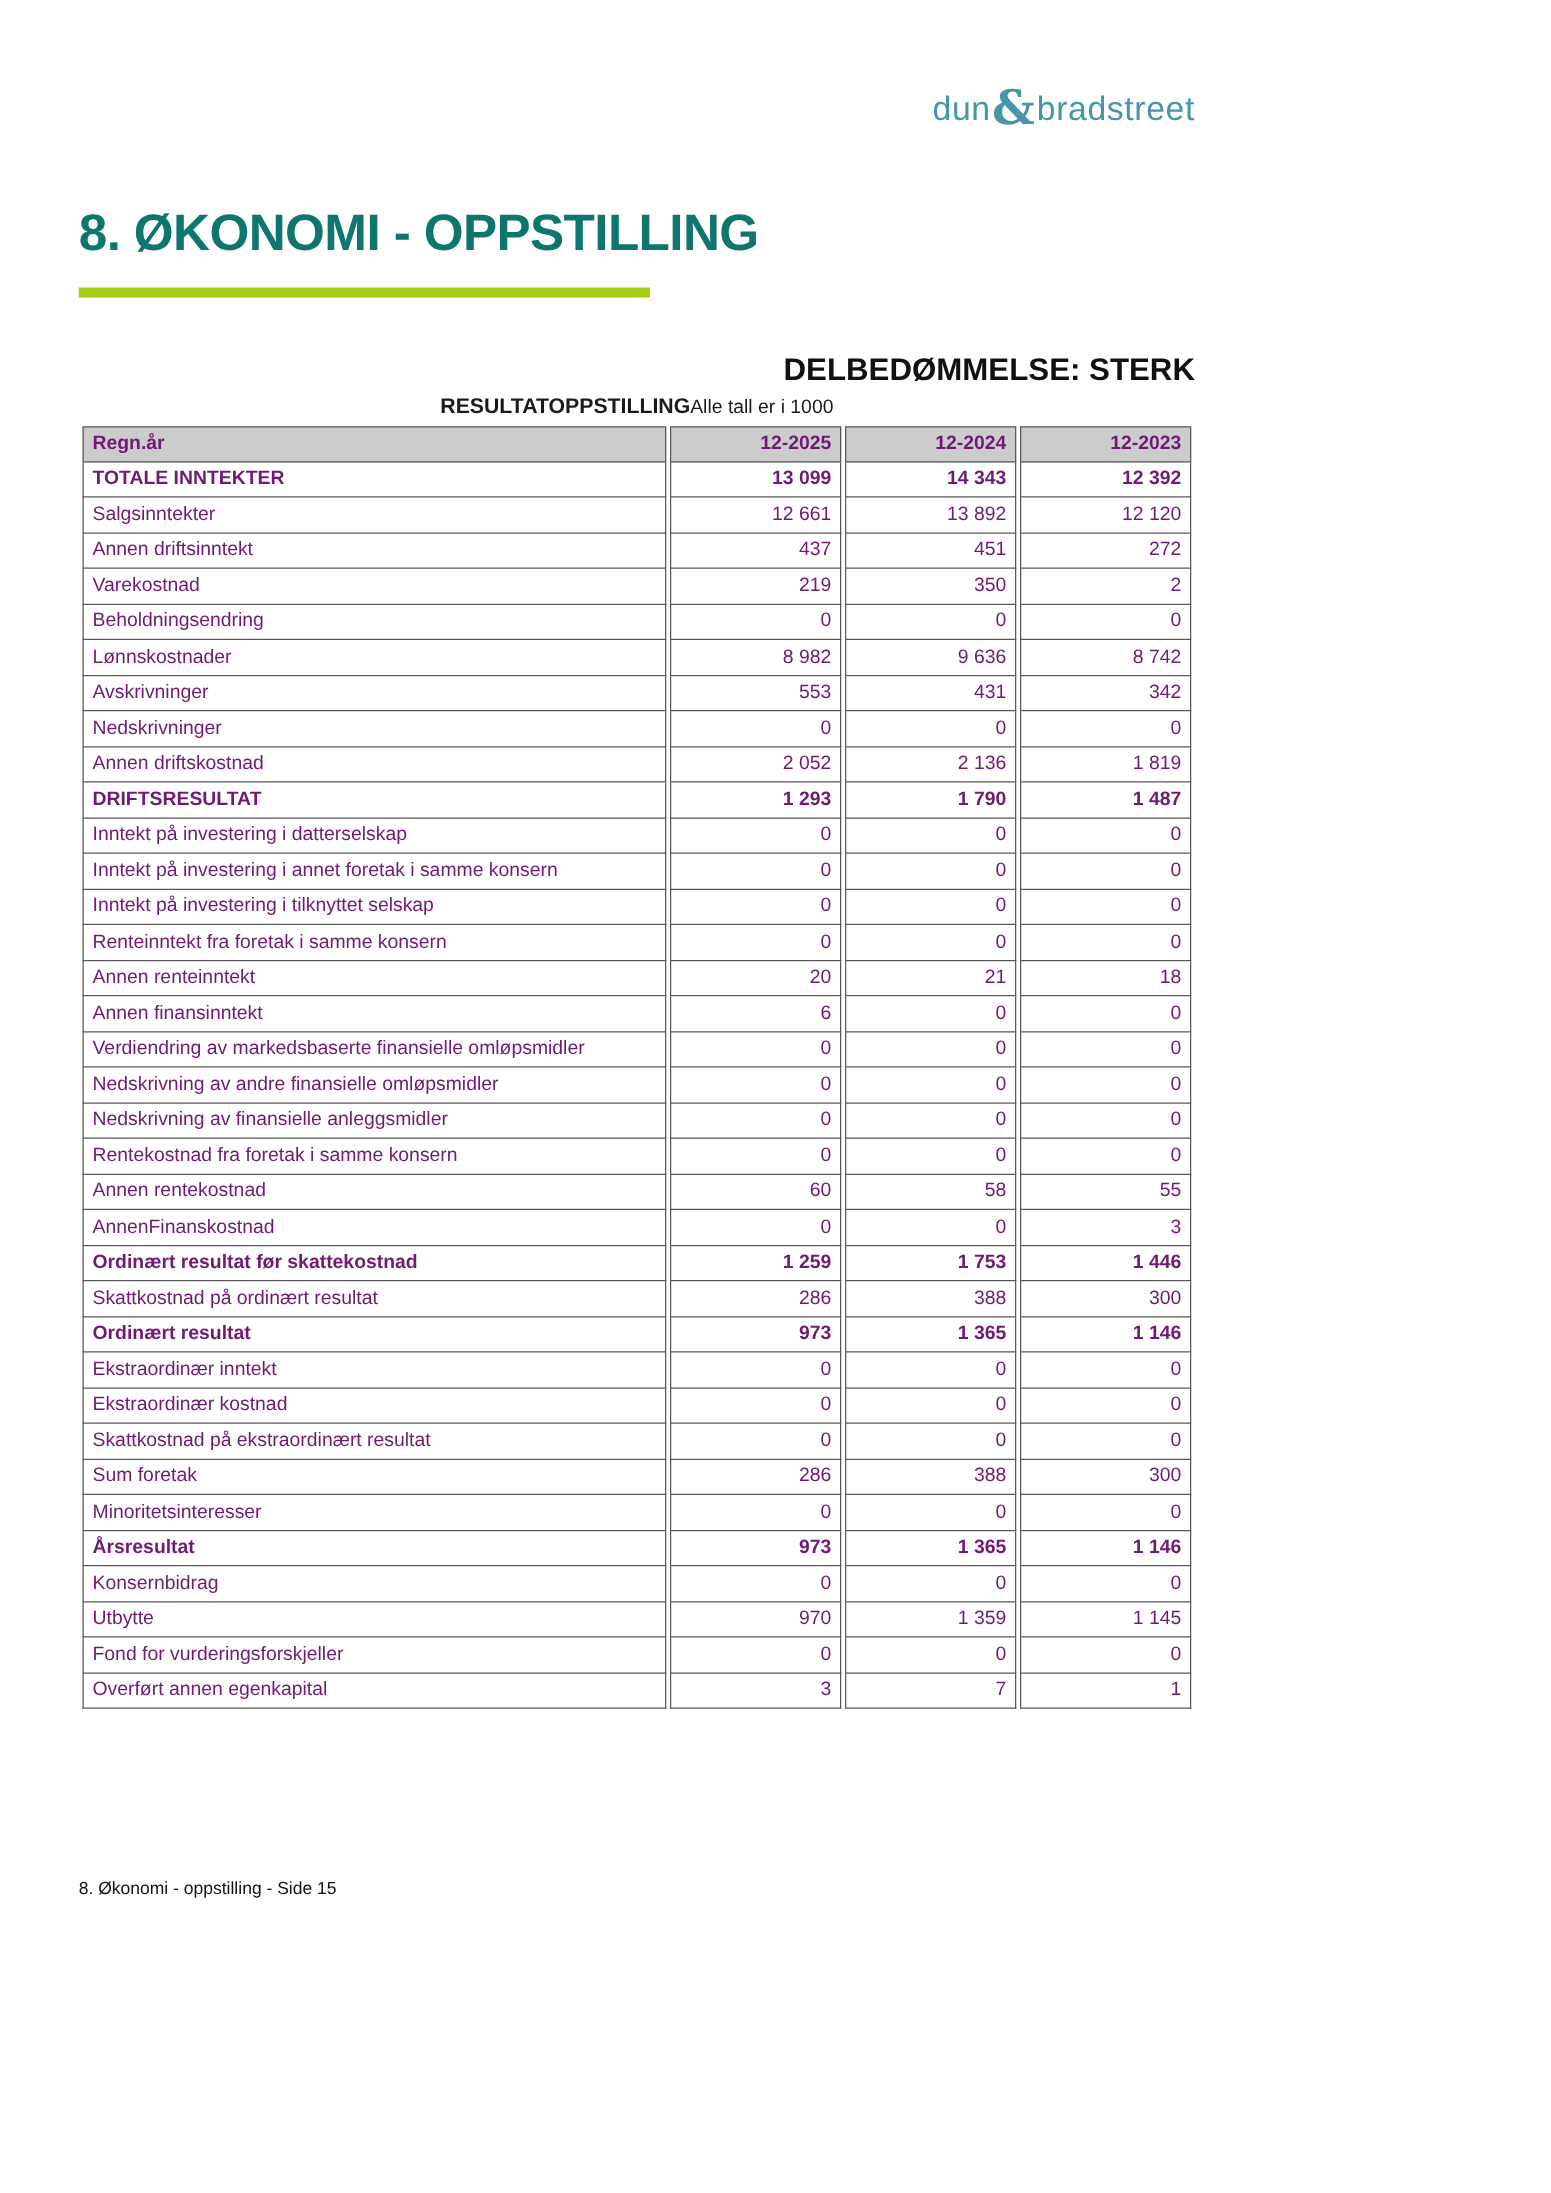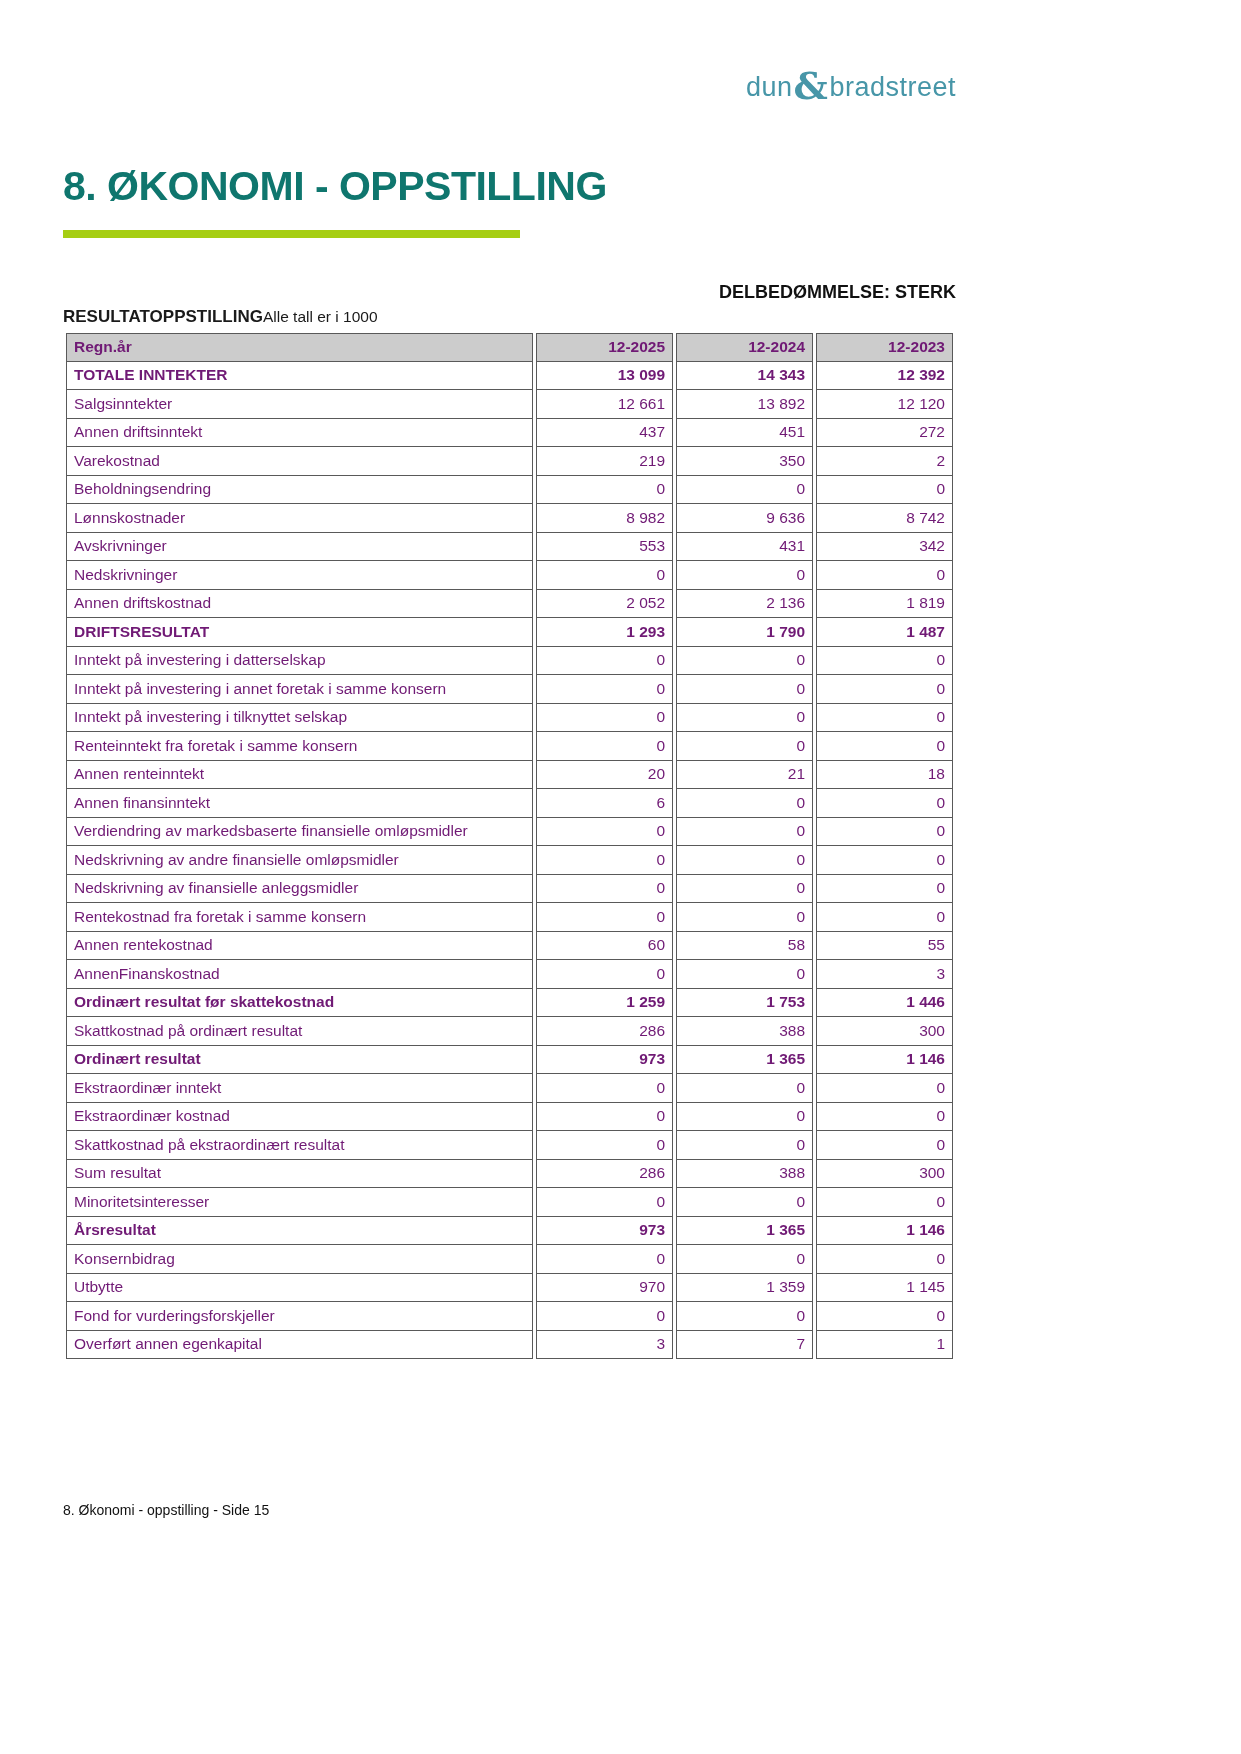--- a/index.html
+++ b/index.html
@@ -57,7 +57,7 @@
   .rating-row {
     margin-top: 44px;
     text-align: right;
-    font-size: 18px;
+    font-size: 25px;
     font-weight: bold;
     color: #111;
   }

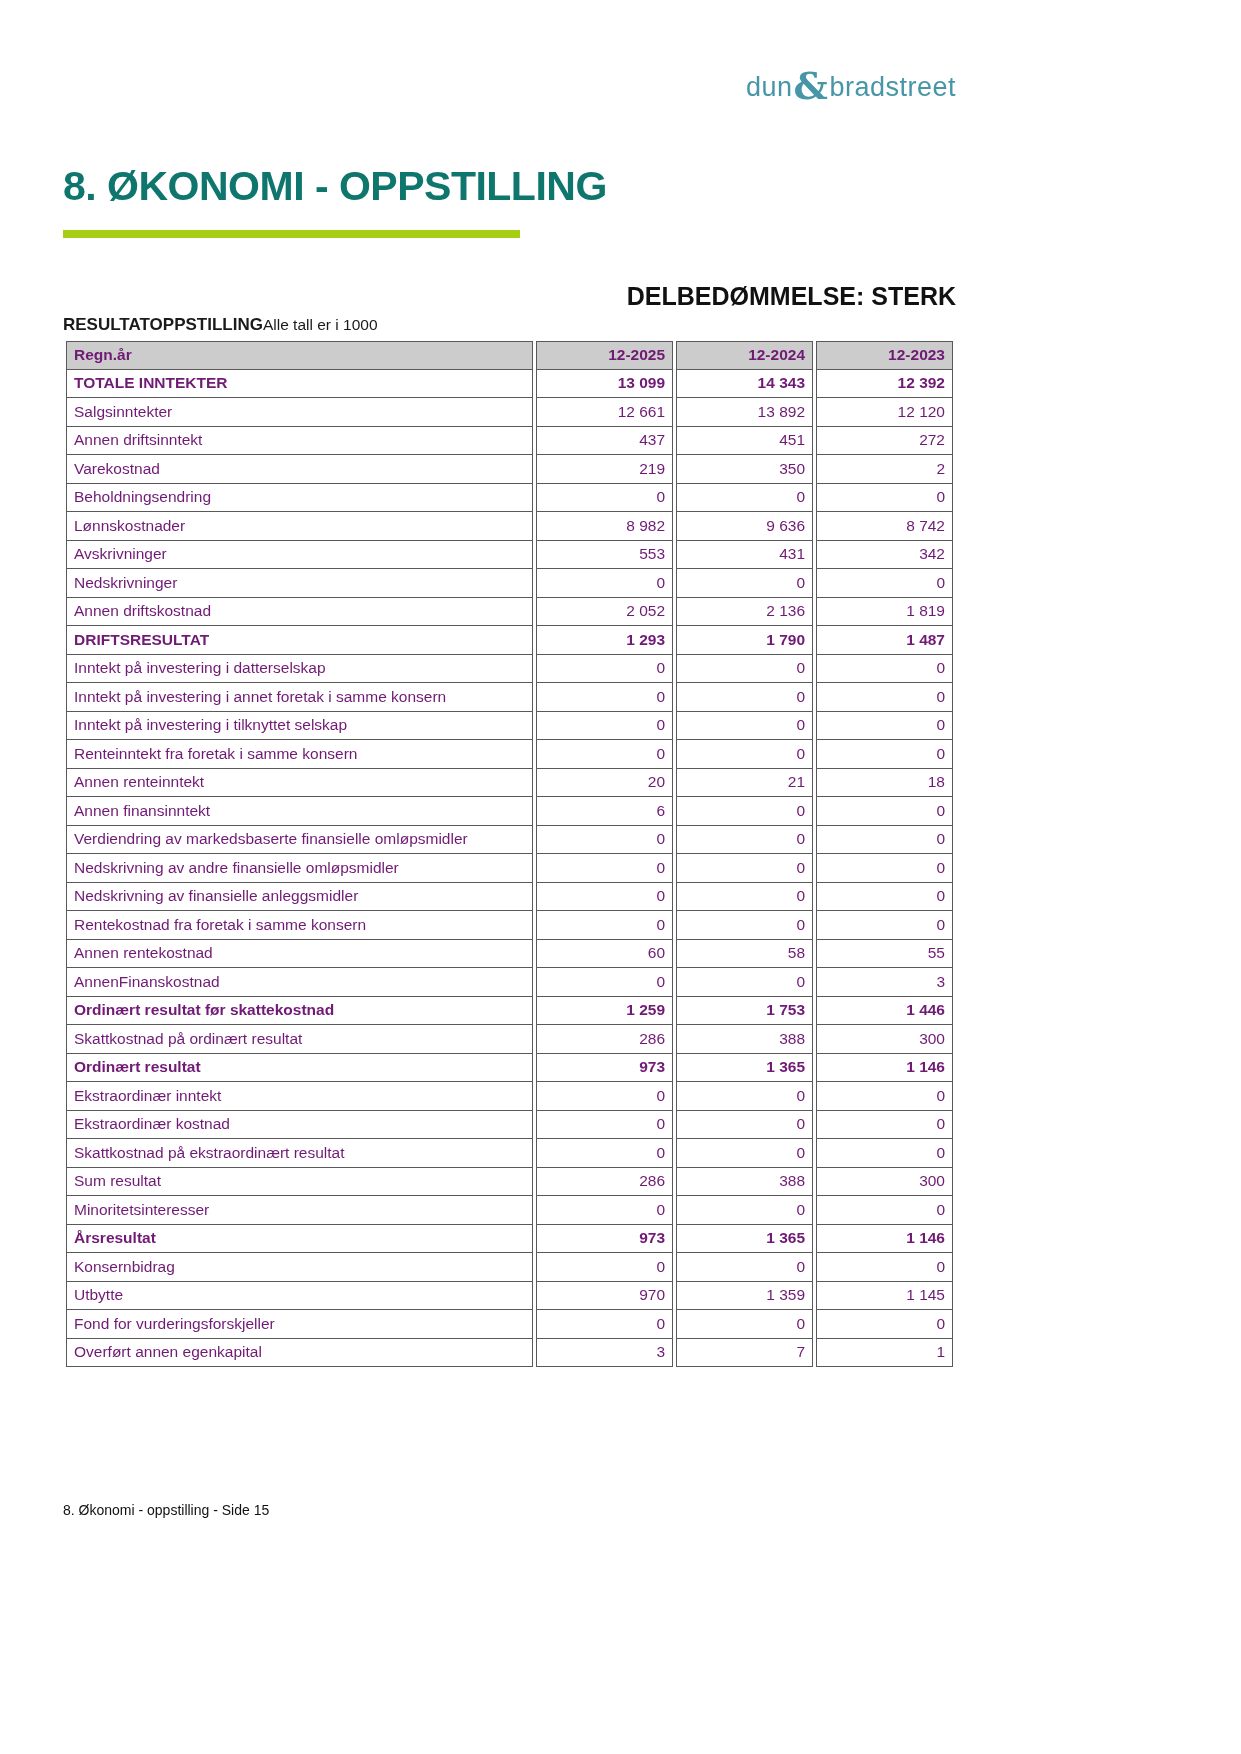--- a/index.html
+++ b/index.html
@@ -64,7 +64,7 @@
   .subheader-row {
     margin-top: 4px;
     display: flex;
-    justify-content: flex-start;
+    justify-content: center;
     align-items: baseline;
   }
   .table-title { font-size: 17px; font-weight: bold; }

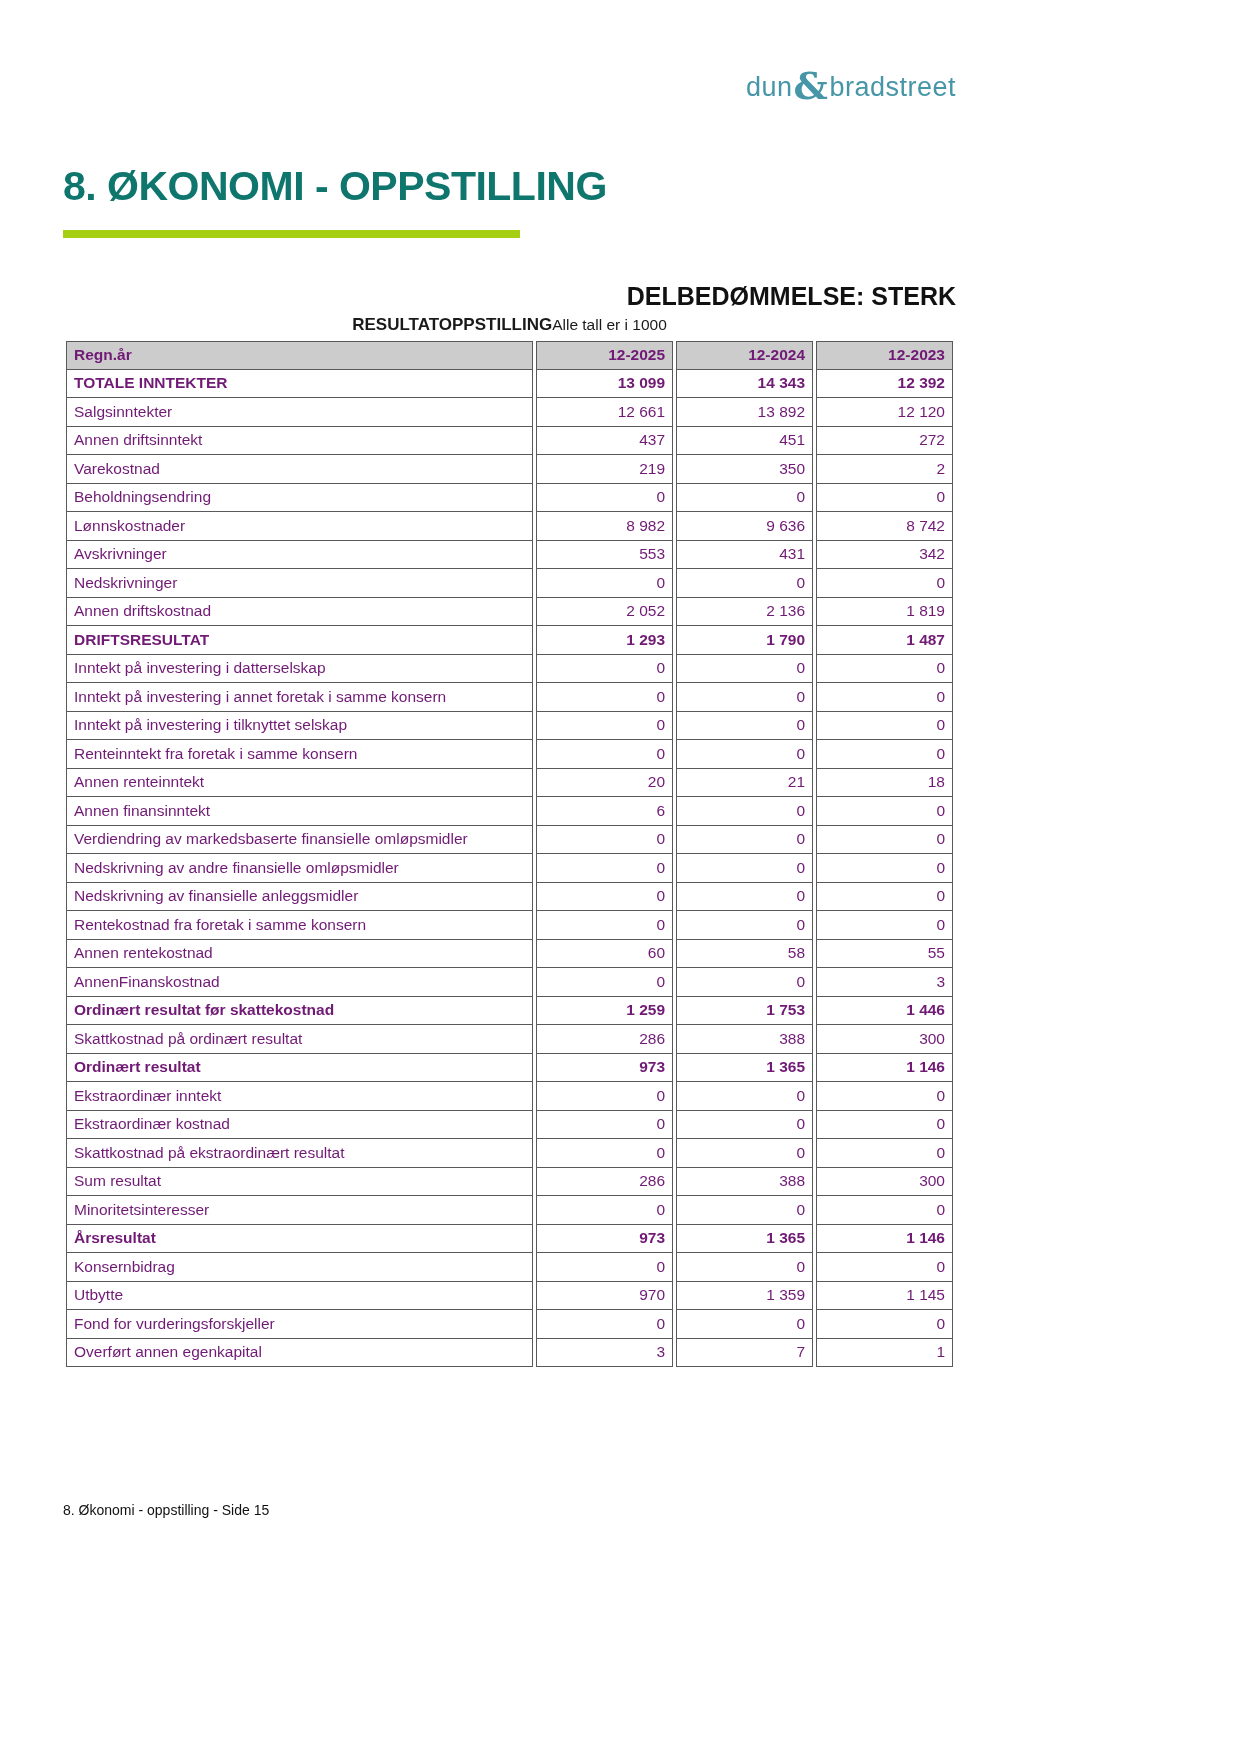--- a/index.html
+++ b/index.html
@@ -319,7 +319,7 @@
             <td class="num">0</td>
           </tr>
           <tr>
-            <td>Sum resultat</td>
+            <td>Sum foretak</td>
             <td class="num">286</td>
             <td class="num">388</td>
             <td class="num">300</td>

